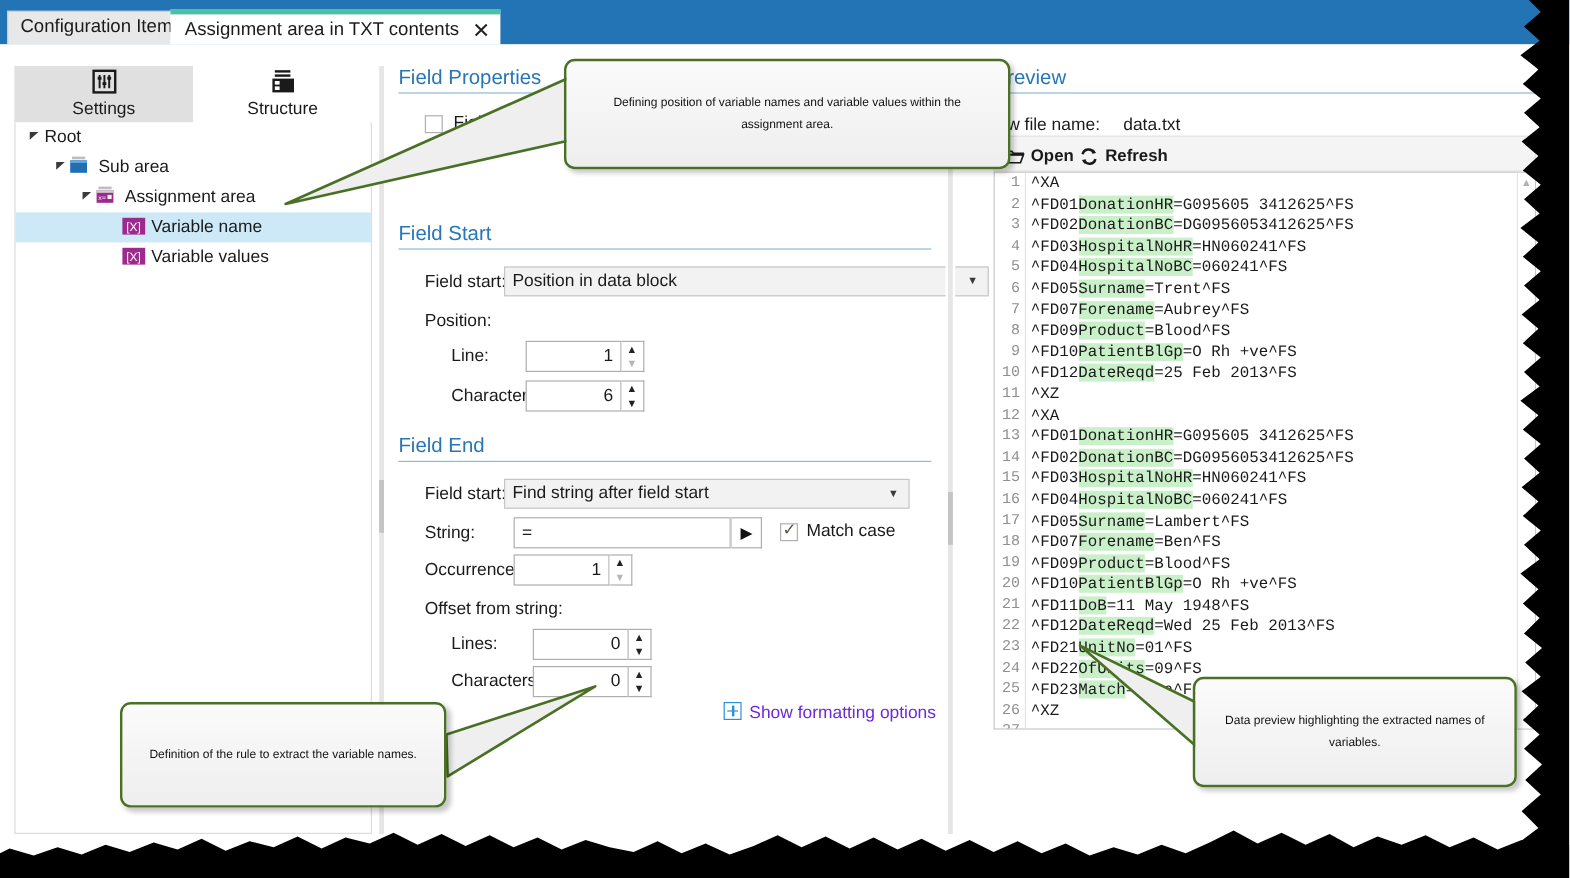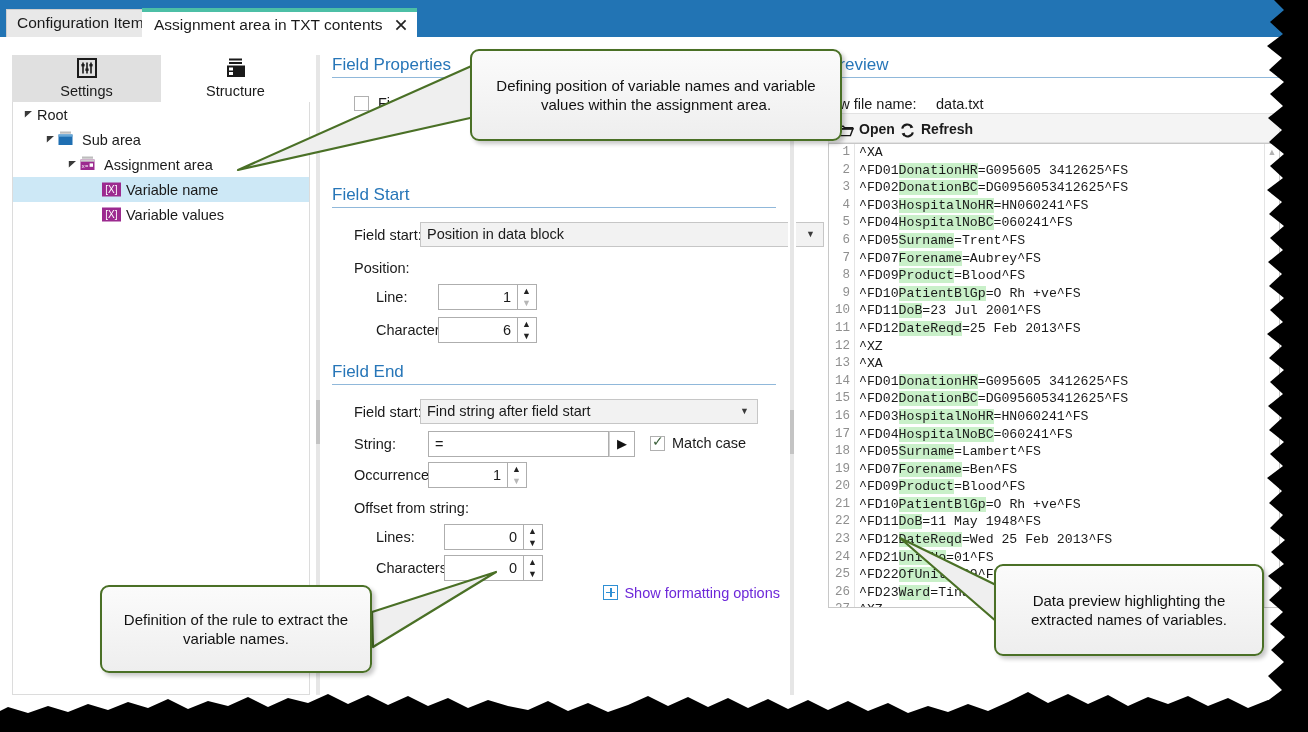--- a/index.html
+++ b/index.html
@@ -279,7 +279,7 @@
     background: linear-gradient(#fbfbfb, #eeeeee);
     box-shadow: 3px 3px 4px rgba(0,0,0,0.22);
     color: #111;
-    font-size: 15px;
+    font-size: 10px;
     text-align: center;
     display: flex; align-items: center; justify-content: center;
     padding: 6px 14px;

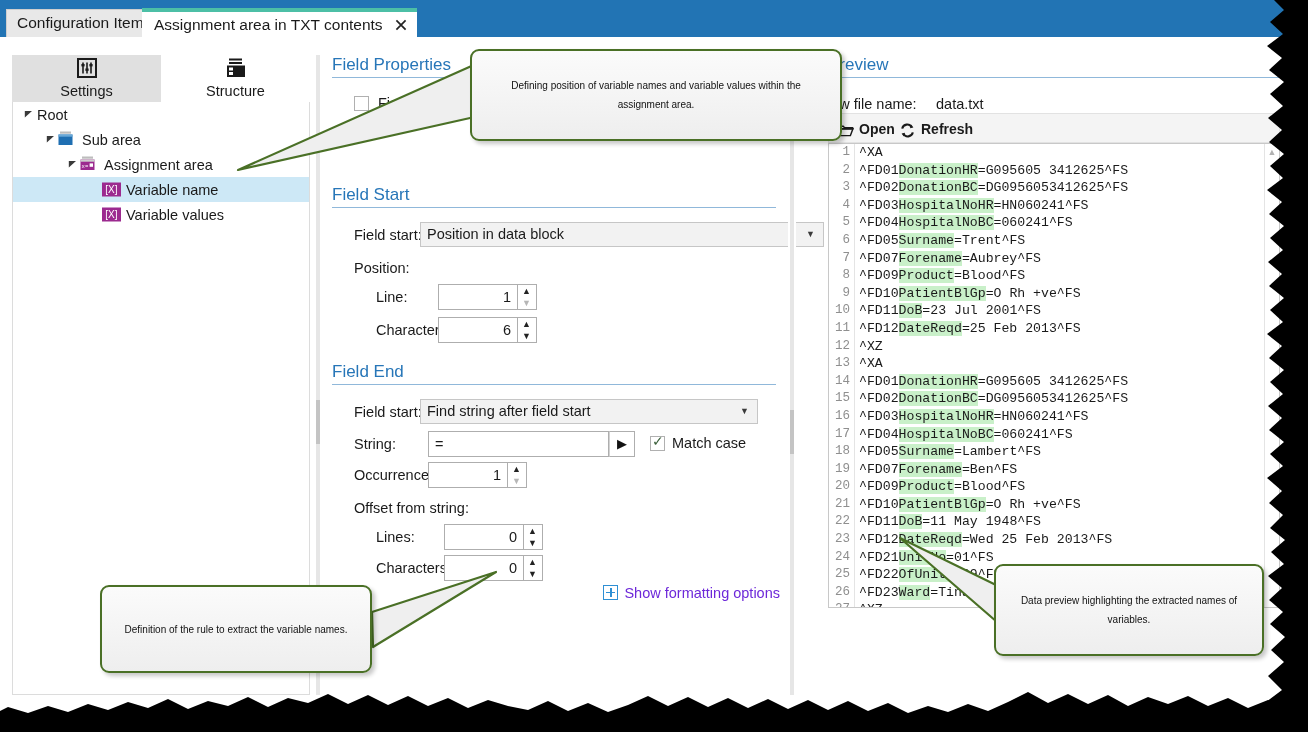--- a/index.html
+++ b/index.html
@@ -556,7 +556,6 @@
             <div class="cline"><span>^FD07</span><em>Forename</em><span>=Aubrey^FS</span></div>
             <div class="cline"><span>^FD09</span><em>Product</em><span>=Blood^FS</span></div>
             <div class="cline"><span>^FD10</span><em>PatientBlGp</em><span>=O Rh +ve^FS</span></div>
-            <div class="cline"><span>^FD11</span><em>DoB</em><span>=23 Jul 2001^FS</span></div>
             <div class="cline"><span>^FD12</span><em>DateReqd</em><span>=25 Feb 2013^FS</span></div>
             <div class="cline"><span>^XZ</span></div>
             <div class="cline"><span>^XA</span></div>

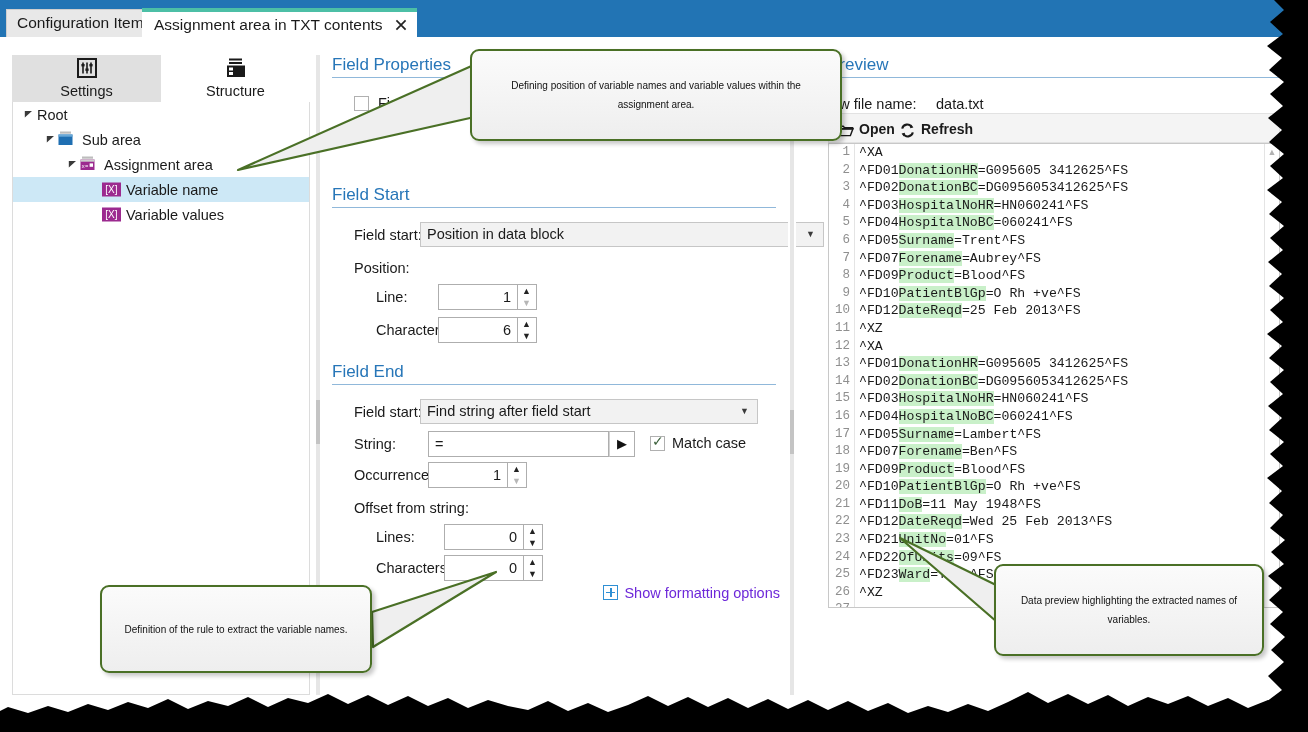--- a/index.html
+++ b/index.html
@@ -571,7 +571,7 @@
             <div class="cline"><span>^FD12</span><em>DateReqd</em><span>=Wed 25 Feb 2013^FS</span></div>
             <div class="cline"><span>^FD21</span><em>UnitNo</em><span>=01^FS</span></div>
             <div class="cline"><span>^FD22</span><em>OfUnits</em><span>=09^FS</span></div>
-            <div class="cline"><span>^FD23</span><em>Ward</em><span>=Tina^FS</span></div>
+            <div class="cline"><span>^FD23</span><em>Match</em><span>=Tina^FS</span></div>
             <div class="cline"><span>^XZ</span></div>
           </div>
         <div id="vscroll">

